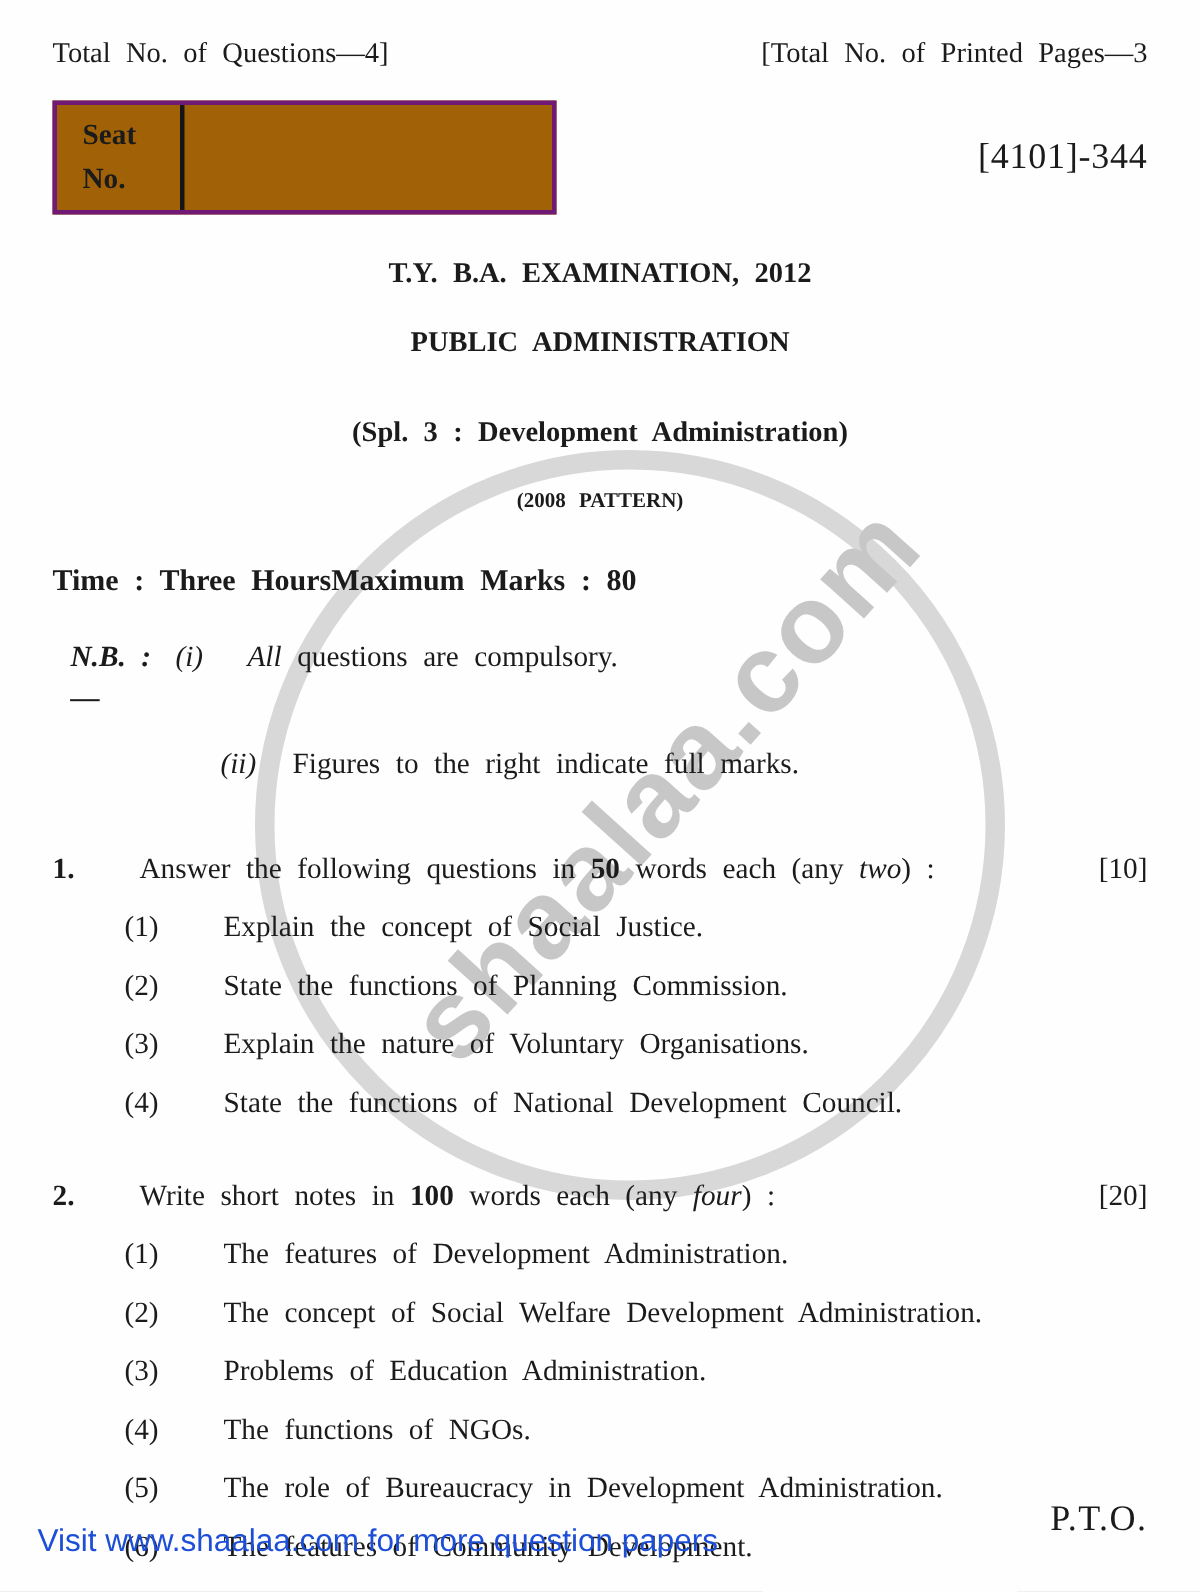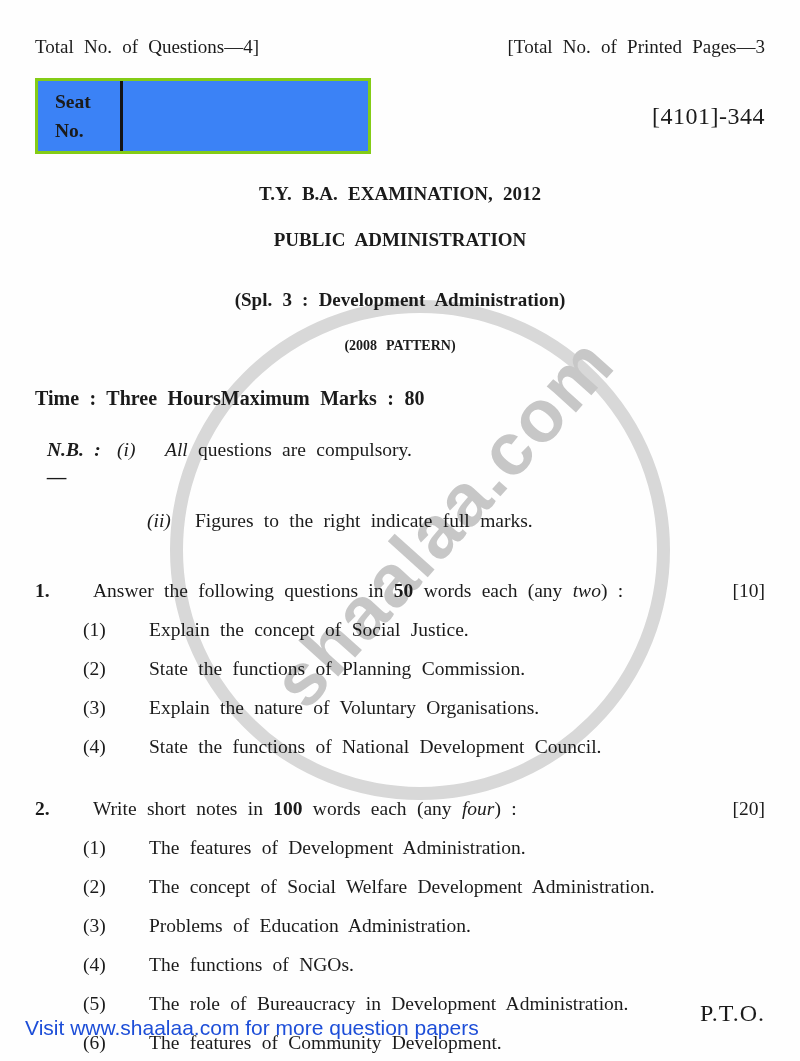--- a/index.html
+++ b/index.html
@@ -33,7 +33,7 @@
   
   .content {
     position:relative; z-index:2;
-    padding:33px 35px 0 35px;
+    padding:22px 35px 0 35px;
     font-size:19.5px; line-height:27px;
     word-spacing:0.28em;
   }

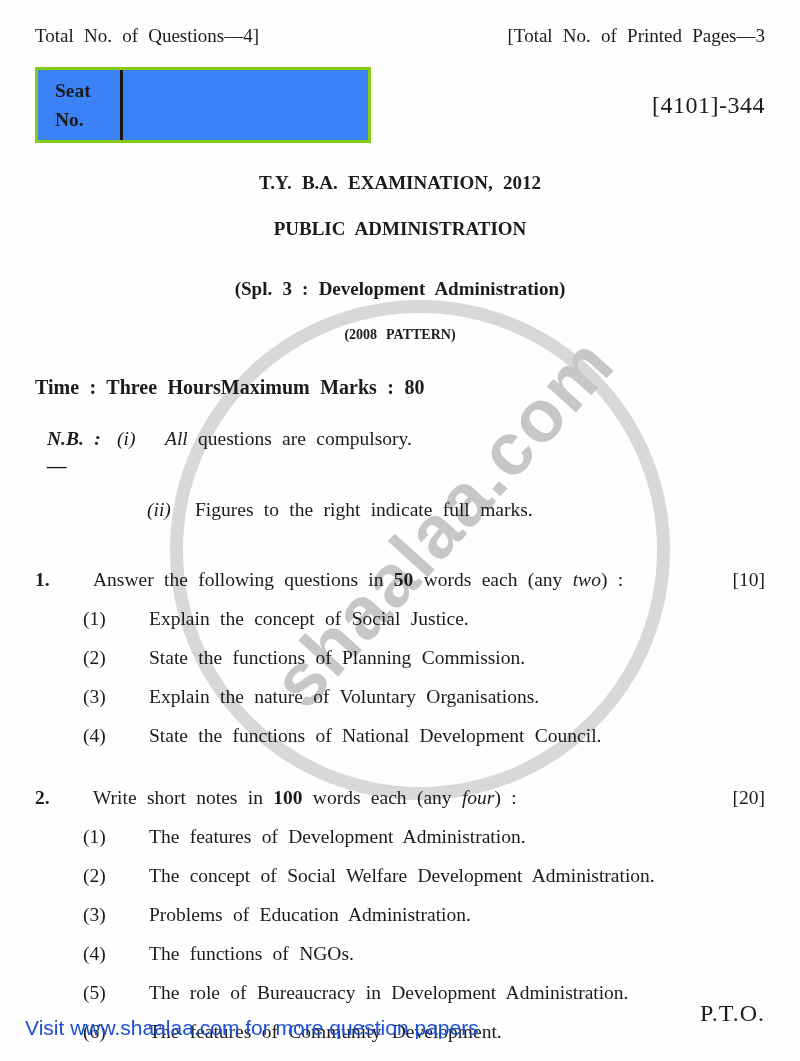--- a/index.html
+++ b/index.html
@@ -39,7 +39,7 @@
   }
   .top-row { display:flex; justify-content:space-between; font-size:19px; }
   .seat-row { display:flex; justify-content:space-between; align-items:center; margin-top:18px; }
-  .seat-box { display:flex; width:330px; height:70px; border:3px solid #84cc16; background:#3b82f6; }
+  .seat-box { display:flex; width:330px; height:70px; border:3px solid #701a75; background:#a16207; }
   .seat-label-cell {
     width:85px; border-right:3px solid #151515;
     padding:6px 0 0 17px; box-sizing:border-box;

